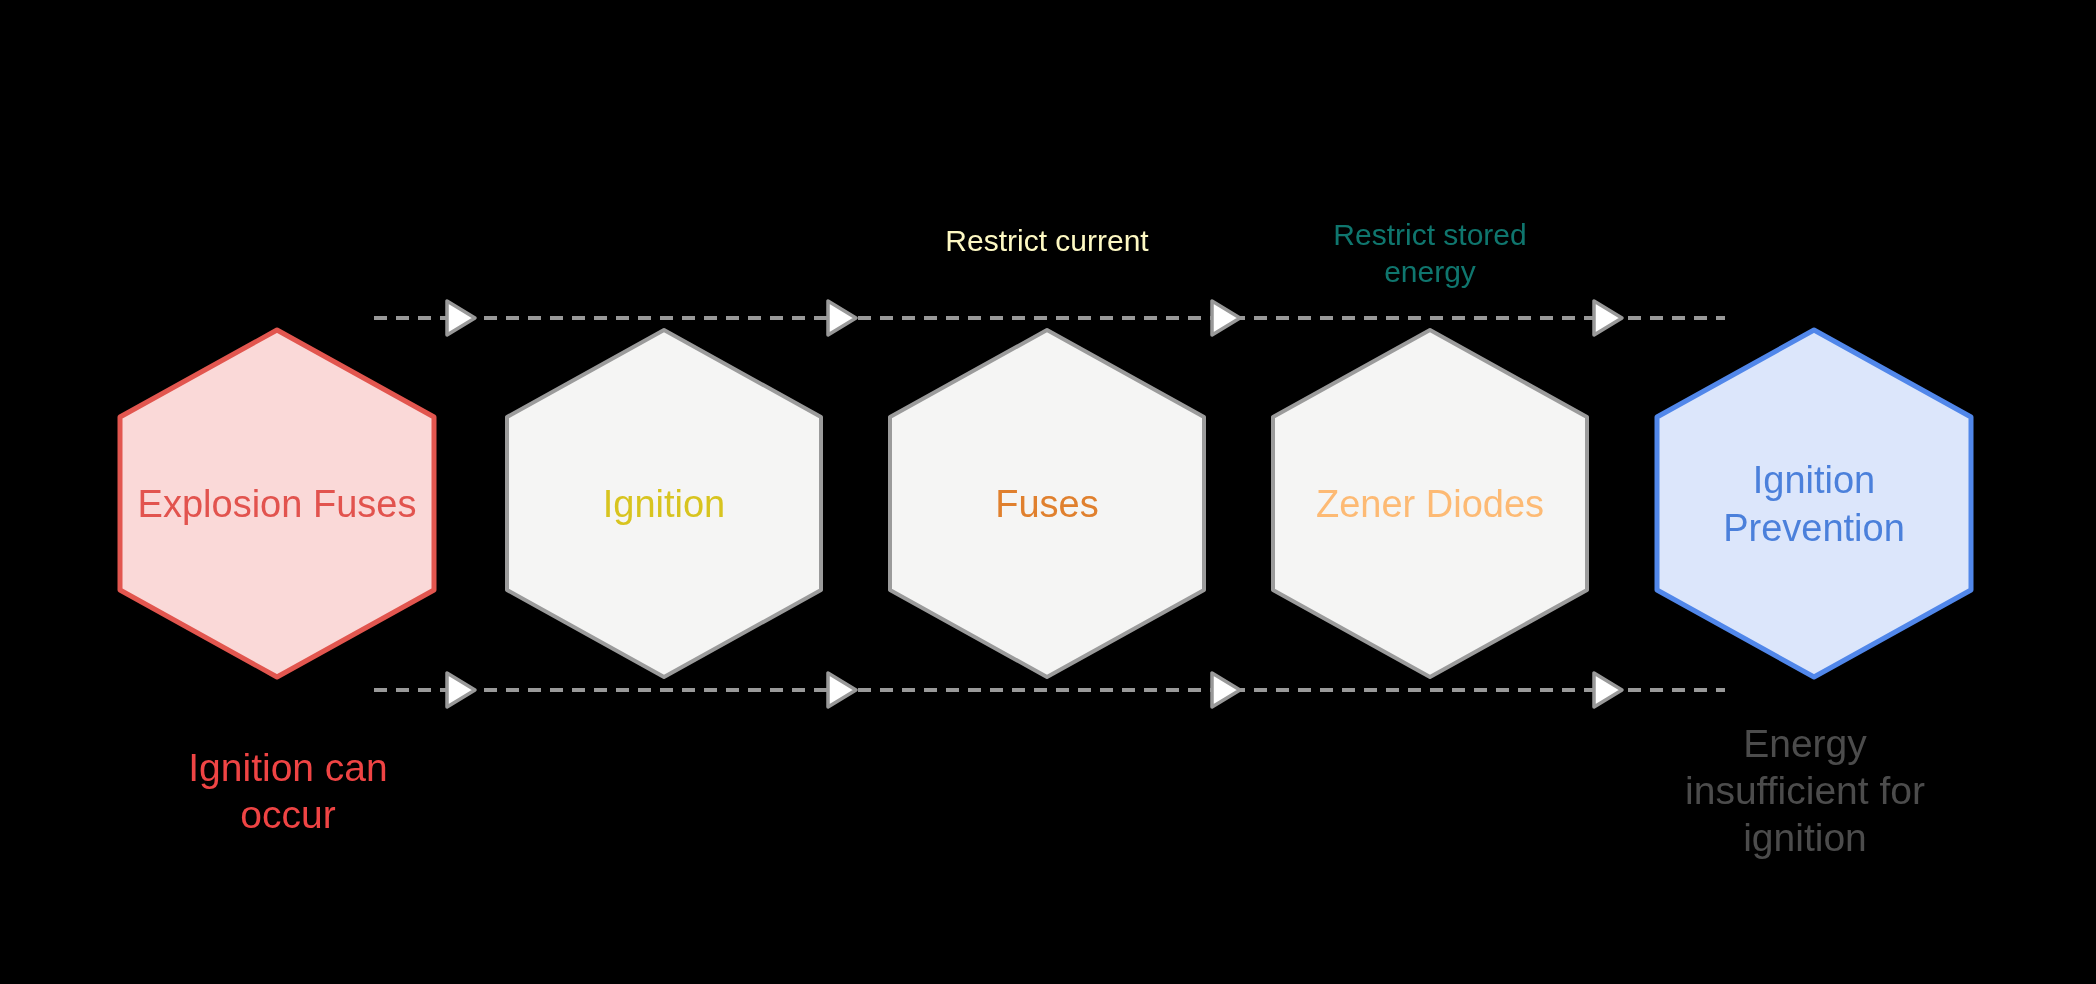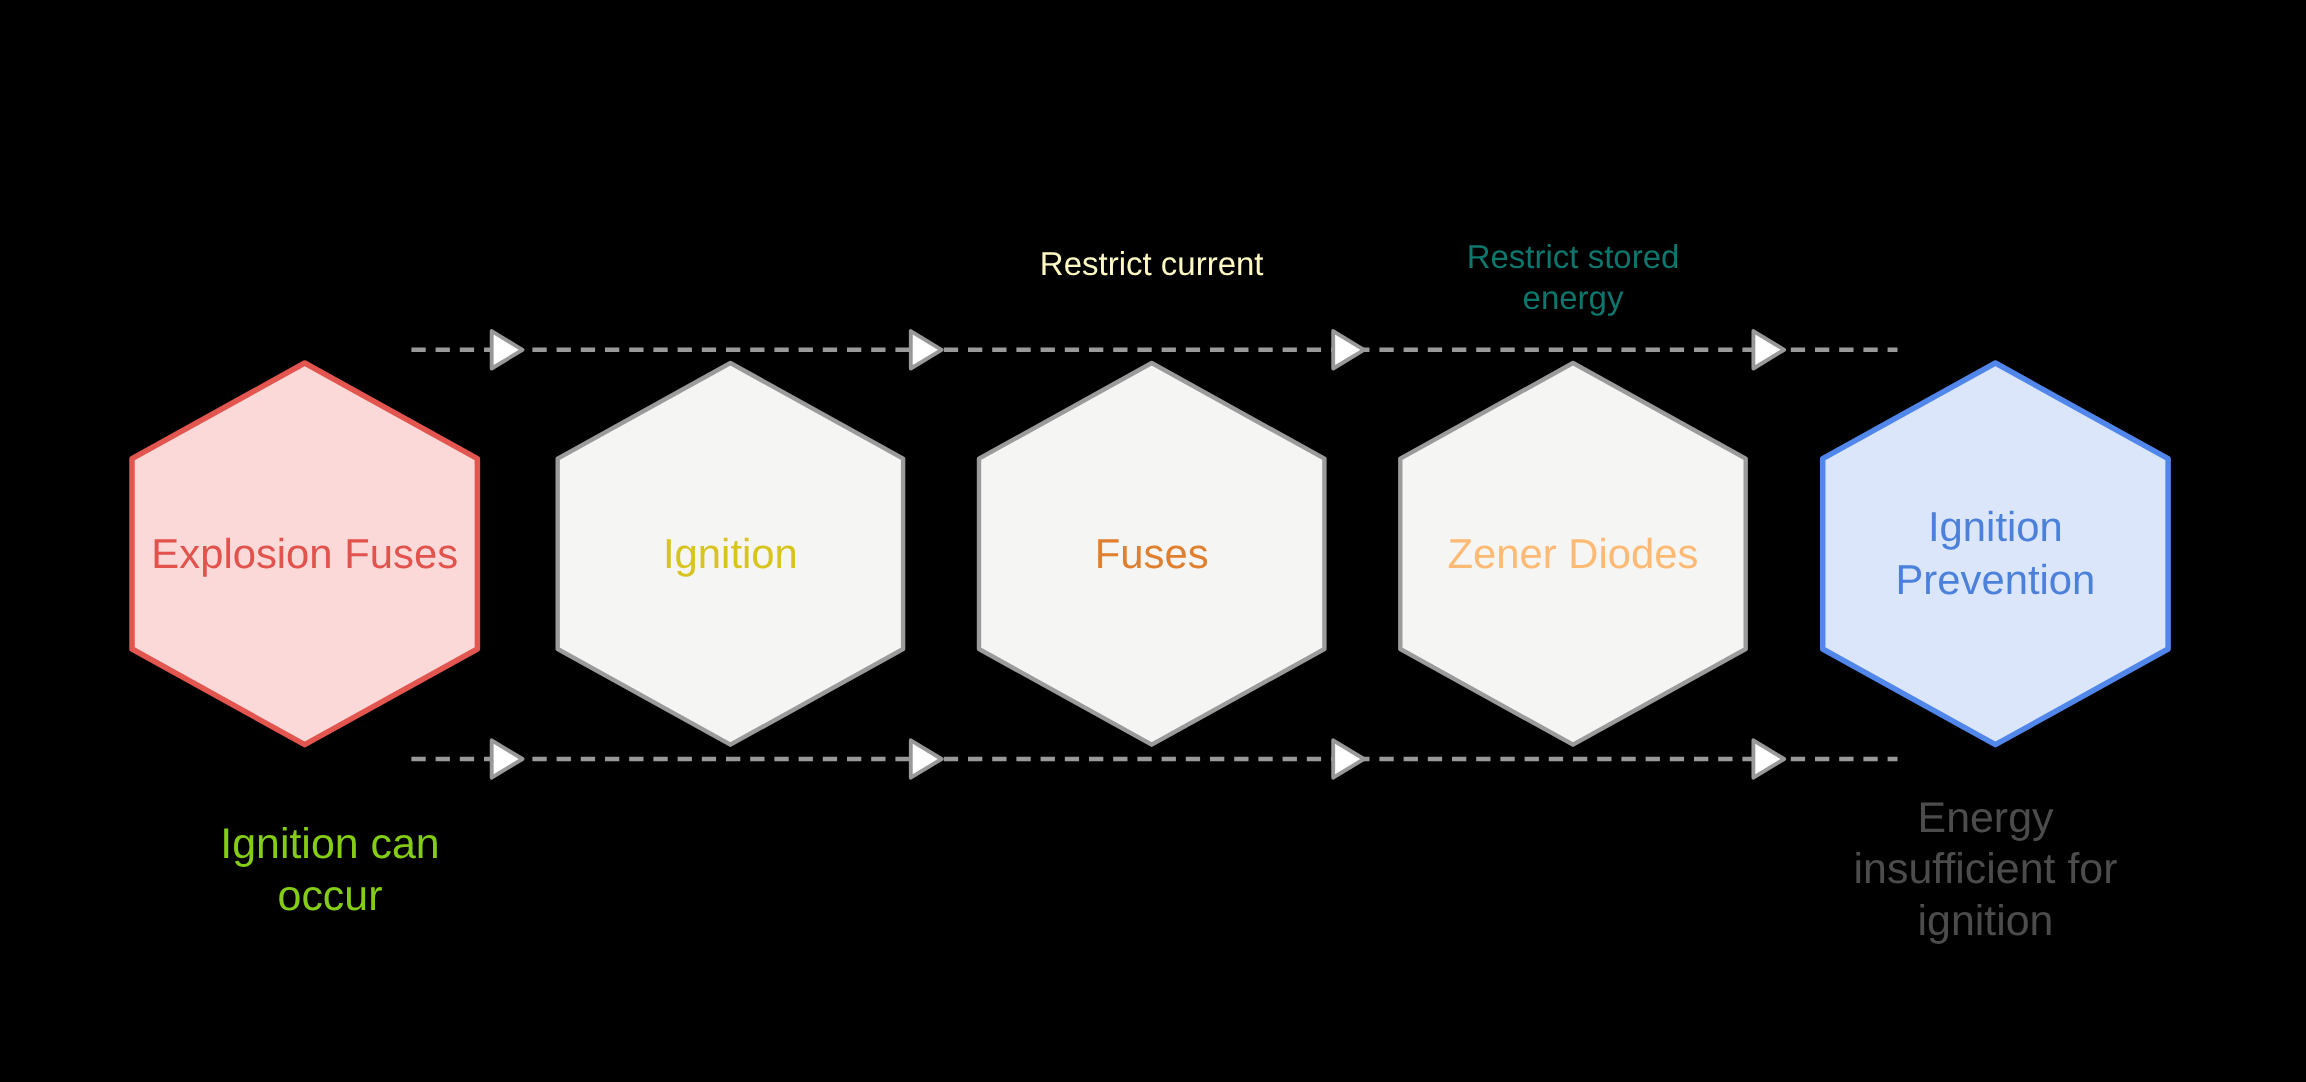--- a/index.html
+++ b/index.html
@@ -75,7 +75,7 @@
     <span>energy</span>
   </div>
 
-  <div class="txt annotation" style="left: 100px; top: 744px; color: #84cc16;">
+  <div class="txt annotation" style="left: 88px; top: 744px; color: #ef4444;">
     <span>Ignition can</span>
     <span>occur</span>
   </div>

